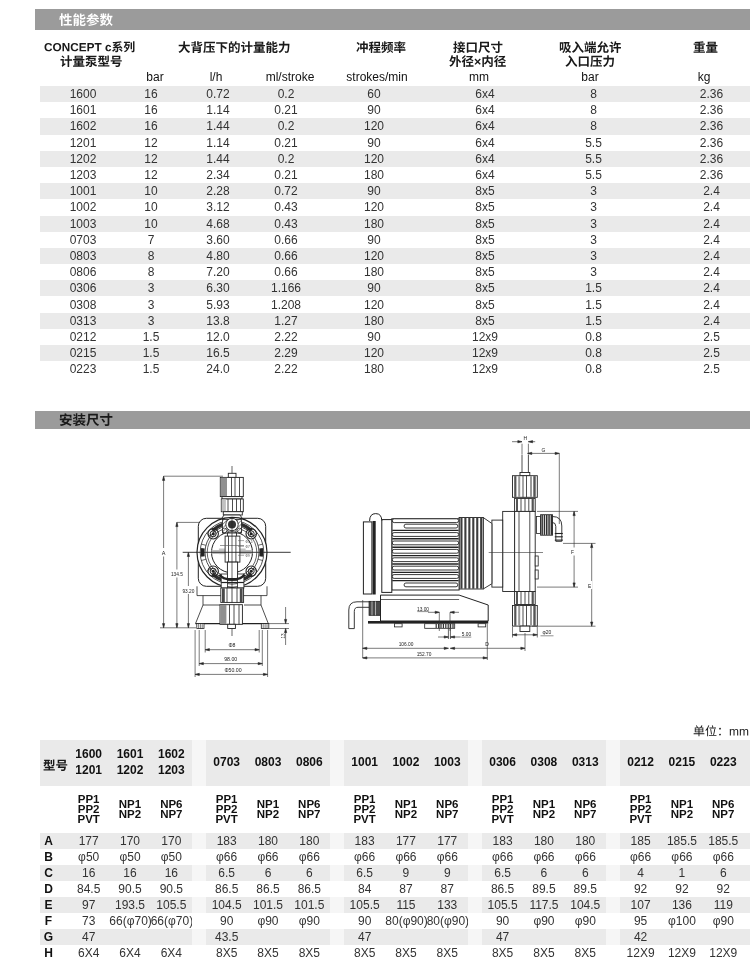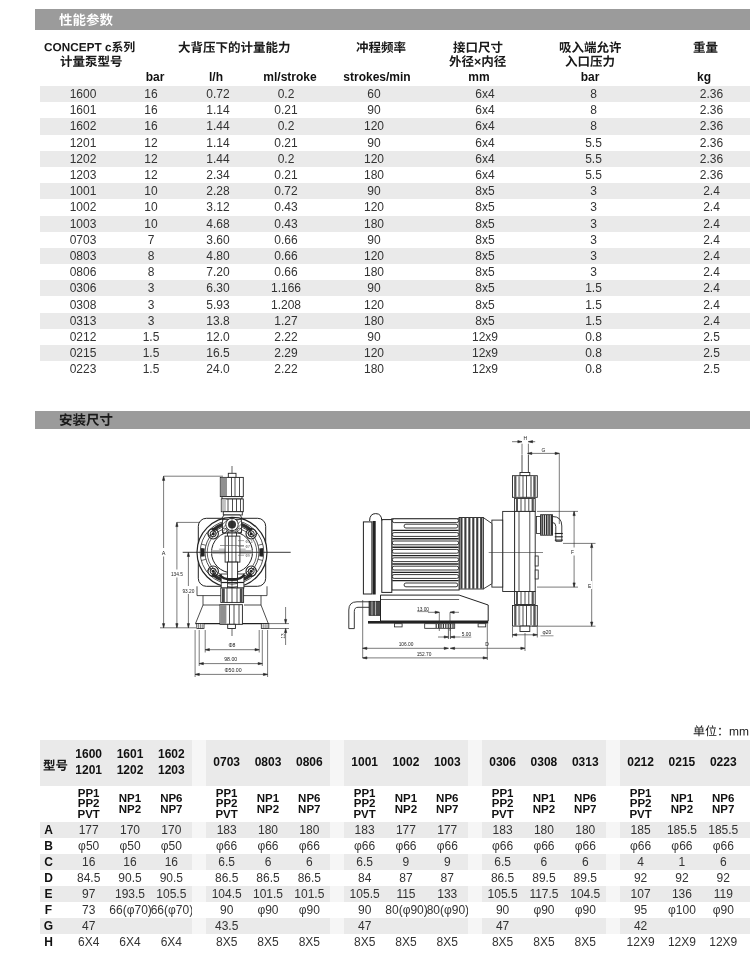--- a/index.html
+++ b/index.html
@@ -9,7 +9,7 @@
 .t1 td{height:16.2px;}
 .t1 td:last-child{padding-left:20px;}
 .t1 tr.g td{background:#eaeaea;}
-.hdr{position:absolute;font-weight:bold;color:#111;font-size:12px;white-space:nowrap;}
+.hdr{position:absolute;font-weight:normal;color:#111;font-size:12px;white-space:nowrap;}
 .t2{position:absolute;left:40px;top:740px;width:710px;font-size:12px;color:#333;}
 .t2 td{height:16px;}
 .t2 .mh td{height:45.5px;background:#eaeaea;font-weight:bold;color:#111;line-height:15.5px;}

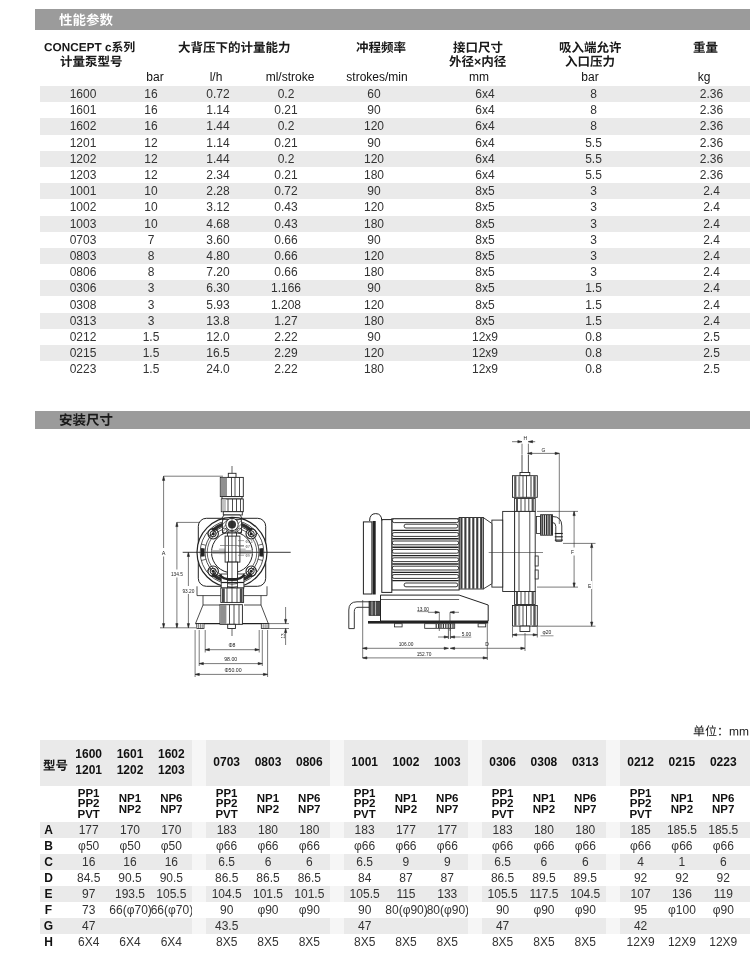--- a/index.html
+++ b/index.html
@@ -14,7 +14,7 @@
 .t2 td{height:16px;}
 .t2 .mh td{height:45.5px;background:#eaeaea;font-weight:bold;color:#111;line-height:15.5px;}
 .t2 .mh td.gap{background:#f6f6f6;}
-.t2 .mt td{height:36px;font-weight:bold;color:#111;font-size:11.5px;line-height:10.2px;}
+.t2 .mt td{height:47px;font-weight:bold;color:#111;font-size:11.5px;line-height:10.2px;}
 .t2 tr.g td{background:#eaeaea;}
 .t2 tr.g td.gap{background:#f6f6f6;}
 .t2 td.lbl{font-weight:bold;color:#111;padding-right:11px;}

